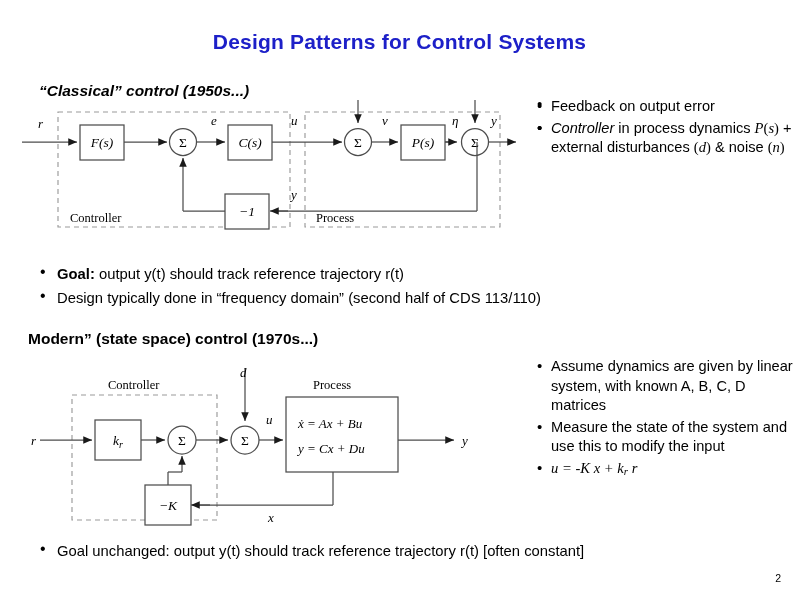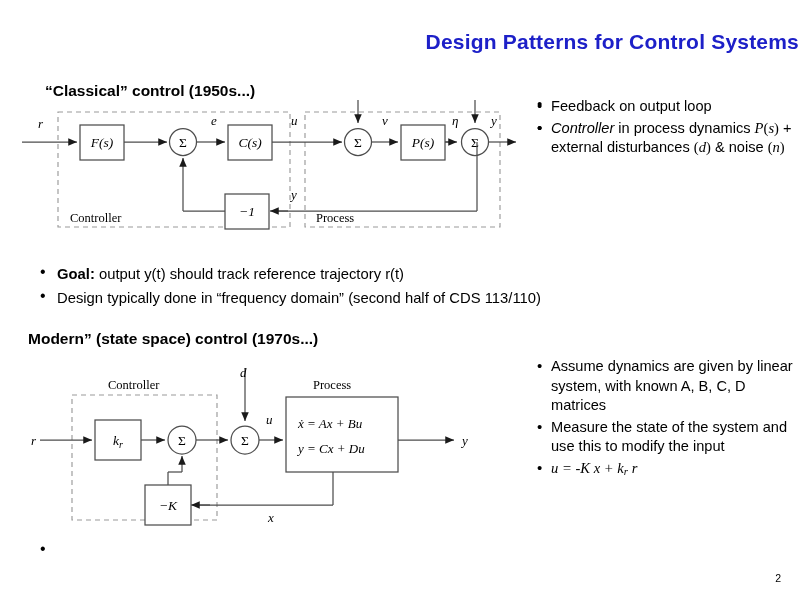--- a/index.html
+++ b/index.html
@@ -7,7 +7,7 @@
        font-family:"Liberation Sans",sans-serif;color:#000;}
   .slide{position:absolute;left:0;top:0;width:799px;height:599px;}
 
-  #slide-title{position:absolute;left:0;top:30px;width:799px;text-align:right;
+  #slide-title{position:absolute;left:0;top:30px;width:799px;text-align:center;
     font-weight:bold;font-size:21px;color:#1d20c8;letter-spacing:.2px;}
 
   .sec-head{position:absolute;font-weight:bold;font-size:15.5px;white-space:nowrap;}

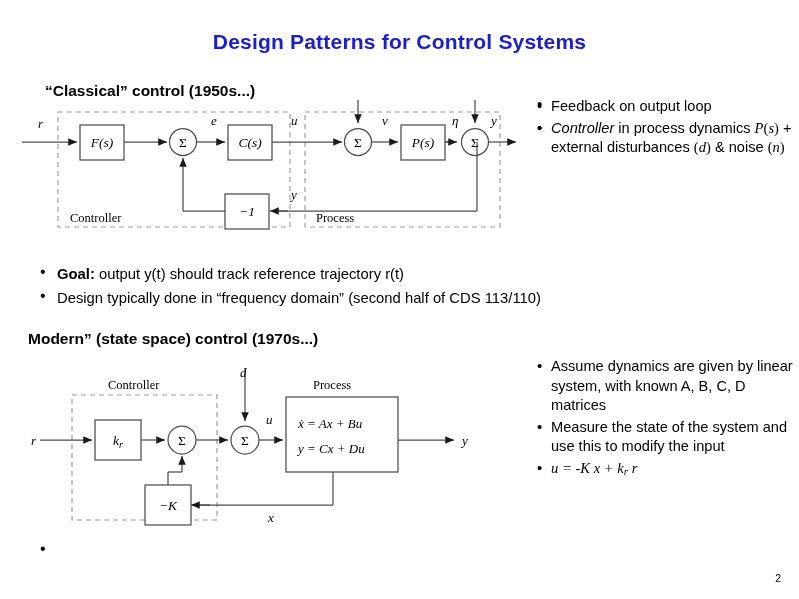--- a/index.html
+++ b/index.html
@@ -11,7 +11,7 @@
     font-weight:bold;font-size:21px;color:#1d20c8;letter-spacing:.2px;}
 
   .sec-head{position:absolute;font-weight:bold;font-size:15.5px;white-space:nowrap;}
-  #head-classical{left:45px;top:82px;}
+  #head-classical{left:39px;top:82px;font-style:italic;}
   #head-modern{left:28px;top:330px;text-align:center;}
 
   

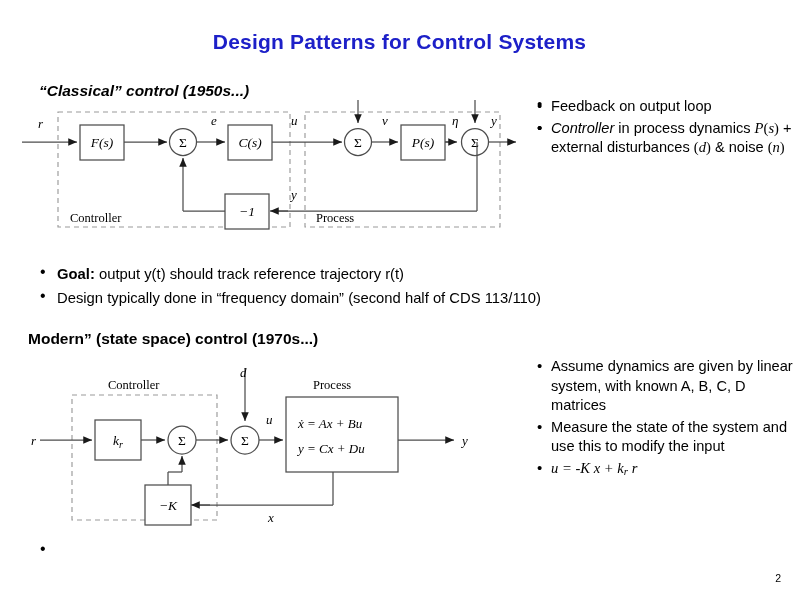--- a/index.html
+++ b/index.html
@@ -133,7 +133,7 @@
     </div>
     <div class="bi">
       <span class="bullet">•</span>
-      <span>Feedback on output loop</span>
+      <span>Feedback on output error</span>
     </div>
     <div class="bi">
       <span class="bullet">•</span>

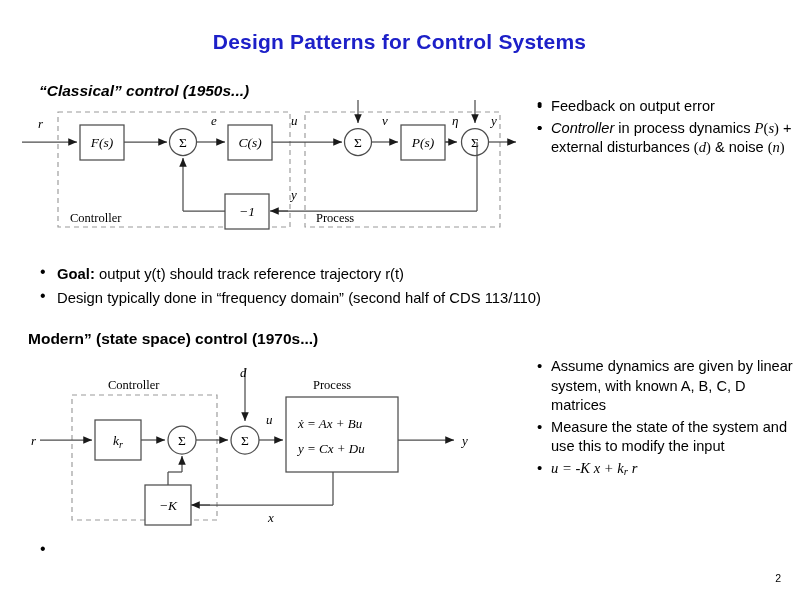--- a/index.html
+++ b/index.html
@@ -225,6 +225,7 @@
 
   <div class="wbul" id="goal2-bullet">
     <span class="bullet">•</span>
+    <span>Goal unchanged: output y(t) should track reference trajectory r(t) [often constant]</span>
   </div>
 
   <div id="page-number">2</div>

